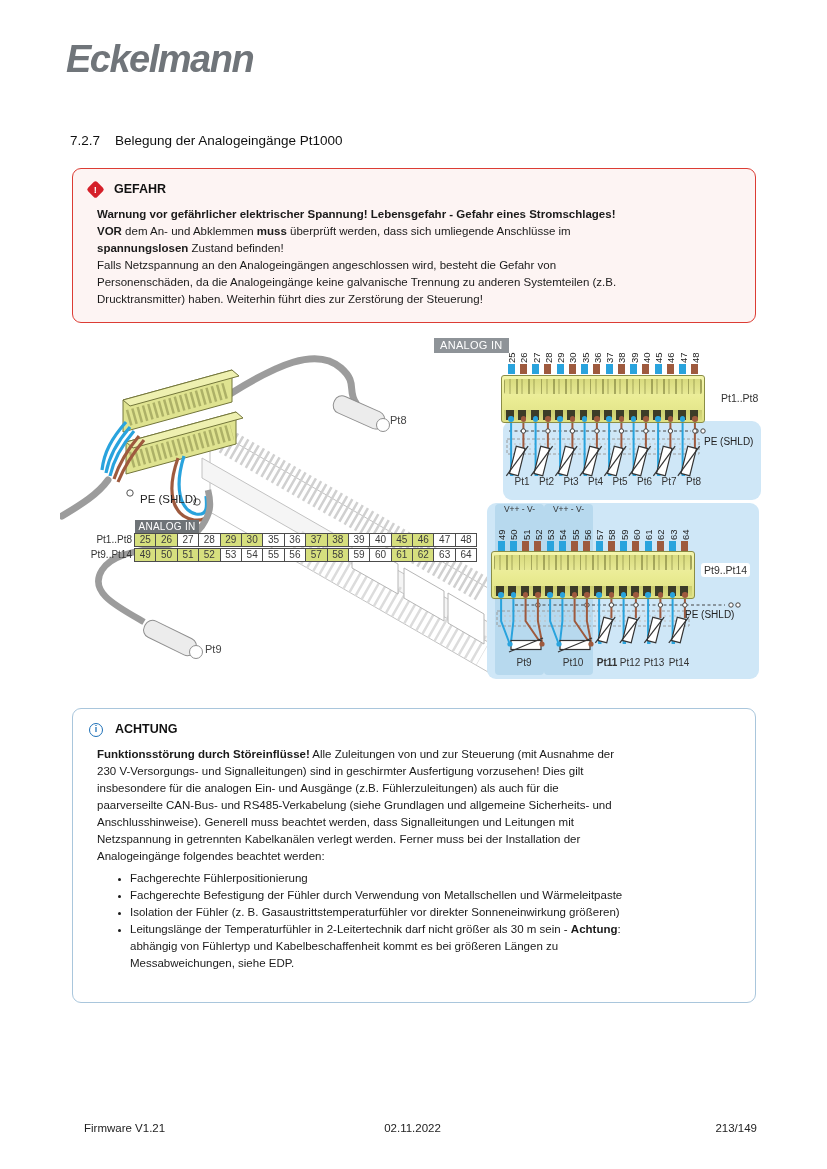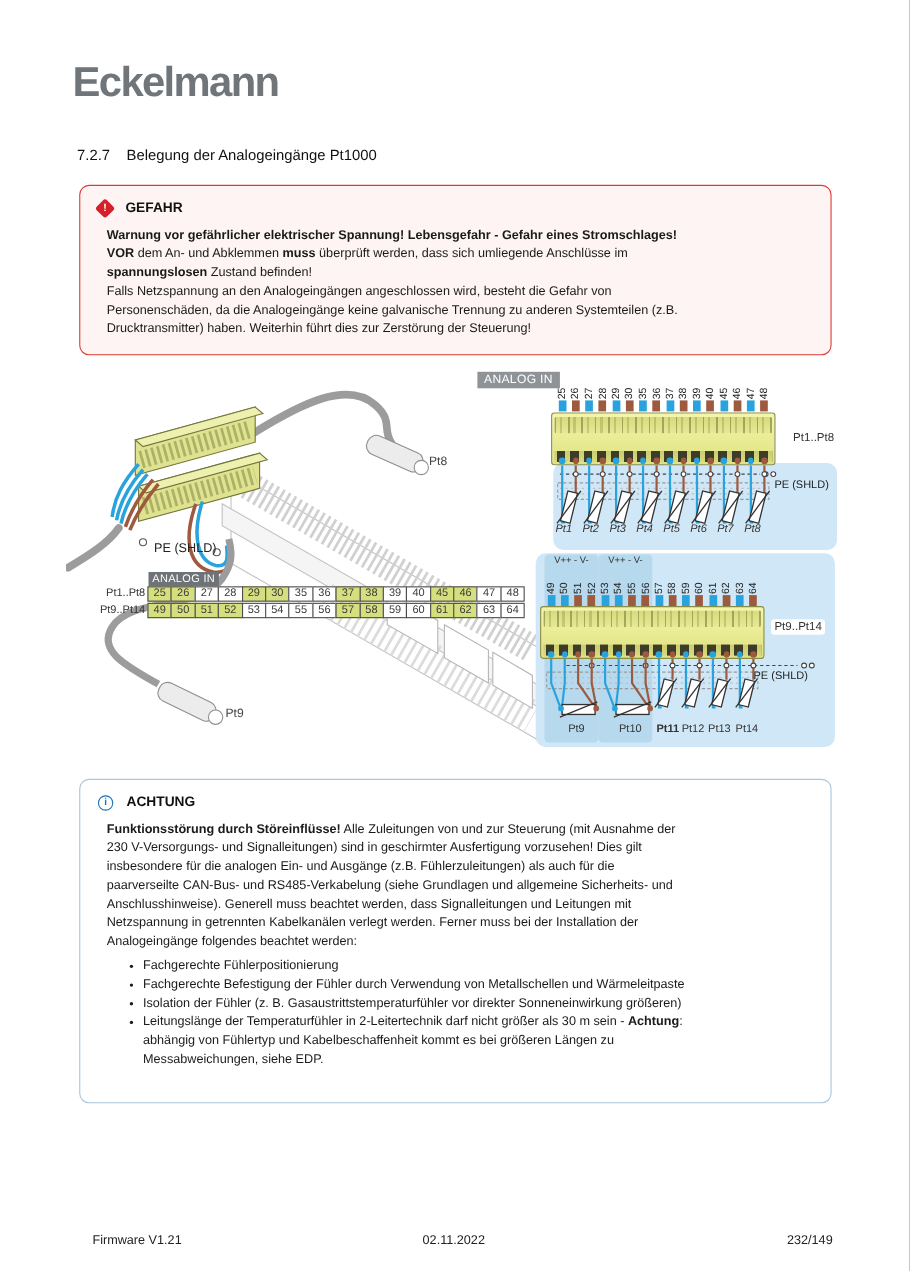--- a/index.html
+++ b/index.html
@@ -7,8 +7,8 @@
         font-family:"Liberation Sans",sans-serif;color:#1a1a1a;}
 
   
-  .logo{position:absolute;left:66px;top:54px;font-size:38px;font-weight:bold;
-        color:var(--logo-gray);letter-spacing:-1.5px;}
+  .logo{position:absolute;left:66px;top:38px;font-size:38px;font-weight:bold;
+        color:var(--logo-gray);letter-spacing:-1.5px;font-style:italic;}
   .heading{position:absolute;left:70px;top:133px;font-size:13.5px;font-weight:normal;color:#111;}
   .heading .num{margin-right:15px;}
 

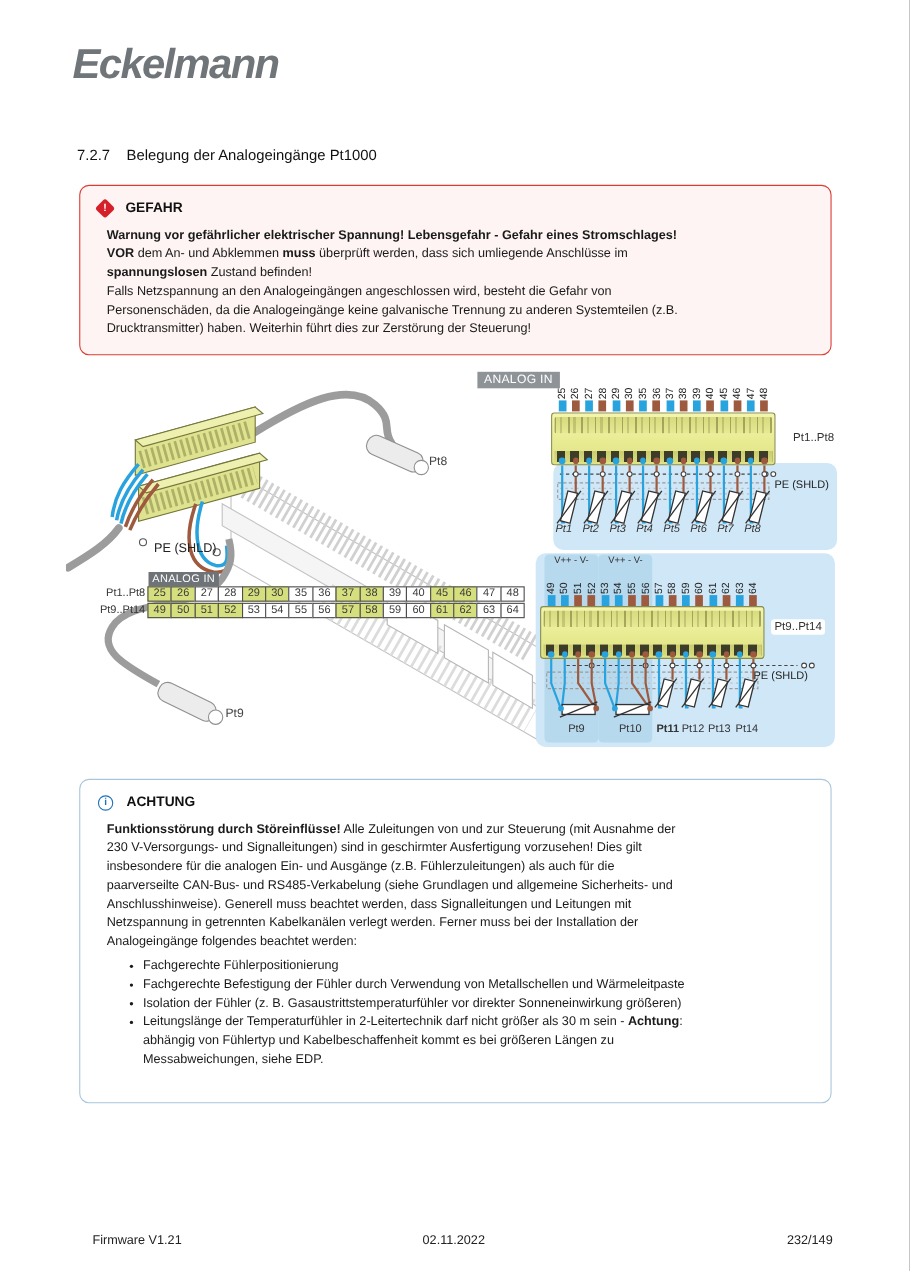--- a/index.html
+++ b/index.html
@@ -93,7 +93,7 @@
   .band2{stroke:#bfbfbf;stroke-width:1;stroke-dasharray:2 3;}
   .sens{fill:#fff;stroke:#333;stroke-width:1.2;}
   .sline{stroke:#333;stroke-width:1.2;}
-  .sens-row .sl{flex:1;text-align:left;font-size:10px;color:#333;font-style:italic;}
+  .sens-row .sl{flex:1;text-align:right;font-size:10px;color:#333;}
   .pe{position:absolute;font-size:10px;color:#222;}
   .d1 .pe{left:199px;top:100px;} .d2 .pe{left:198px;top:106px;}
   .side{position:absolute;font-size:10.5px;color:#333;}

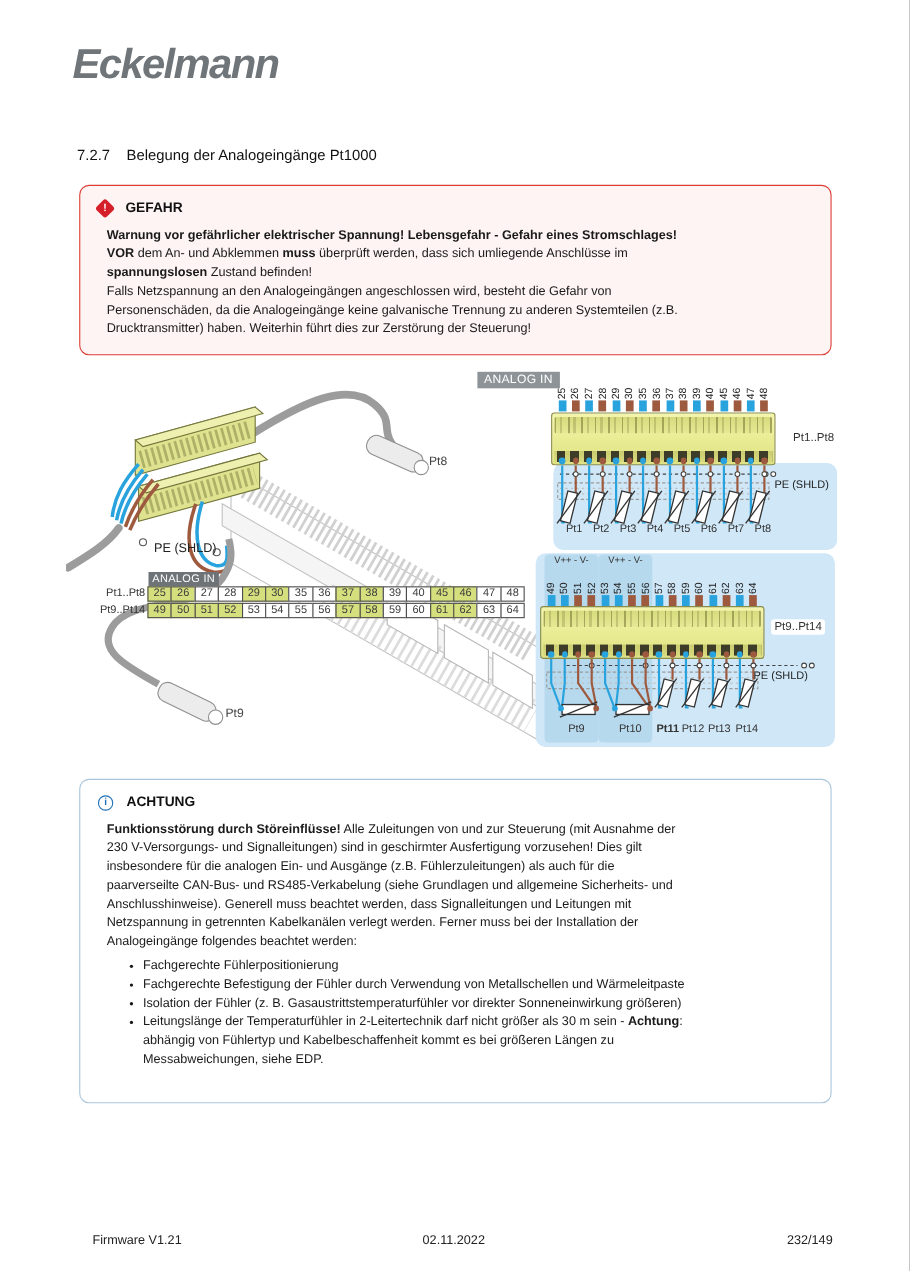--- a/index.html
+++ b/index.html
@@ -625,7 +625,7 @@
   <div class="footer">
     <span class="fl">Firmware V1.21</span>
     <span class="fc">02.11.2022</span>
-    <span class="fr">232/149</span>
+    <span class="fr">213/149</span>
   </div>
 </div>
 

